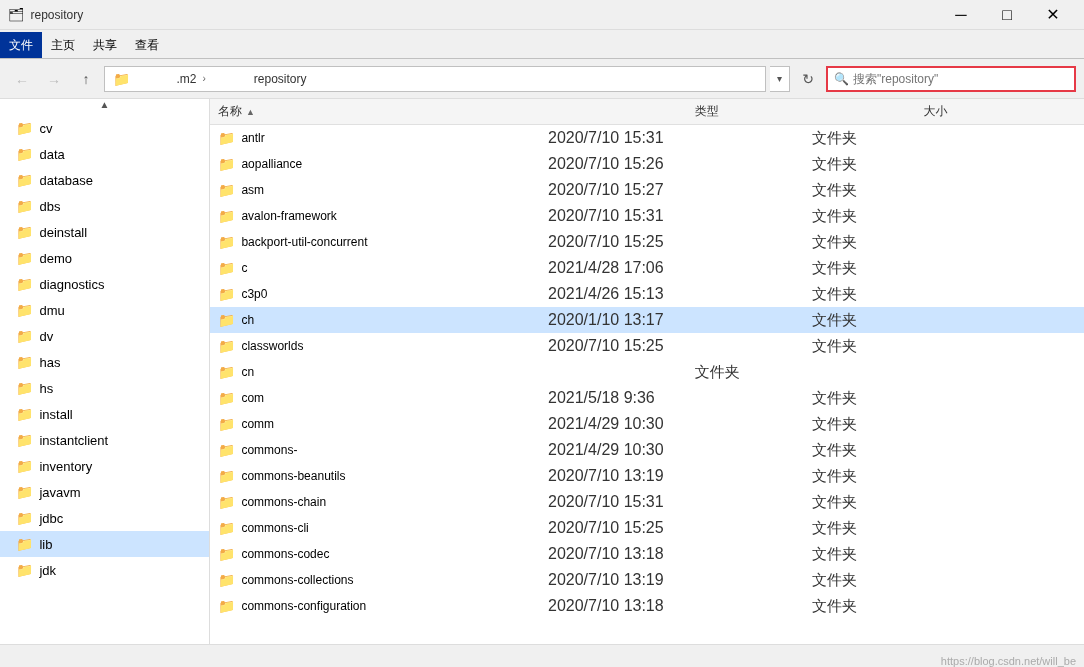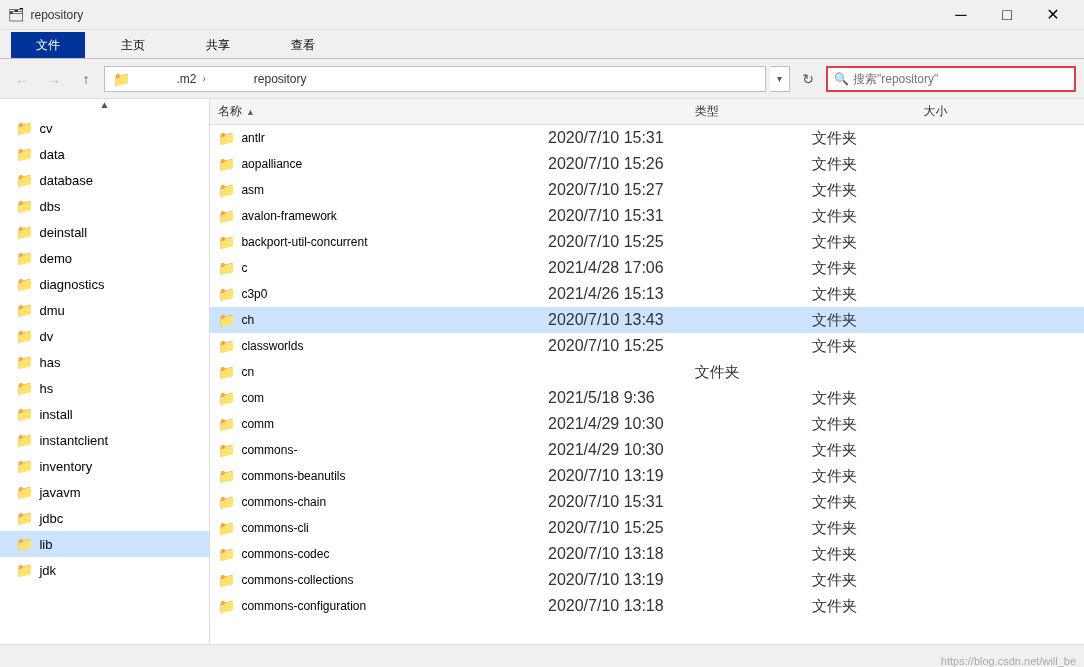--- a/index.html
+++ b/index.html
@@ -59,13 +59,12 @@
       align-items: flex-end;
     }
     .ribbon-tab {
-      padding: 4px 24px;
+      padding: 4px 8px;
       font-size: 12px;
       cursor: pointer;
       border: 1px solid transparent;
       border-bottom: none;
       background: transparent;
-      margin-left: 11px;
     }
     .ribbon-tab.active {
       background: #003399;

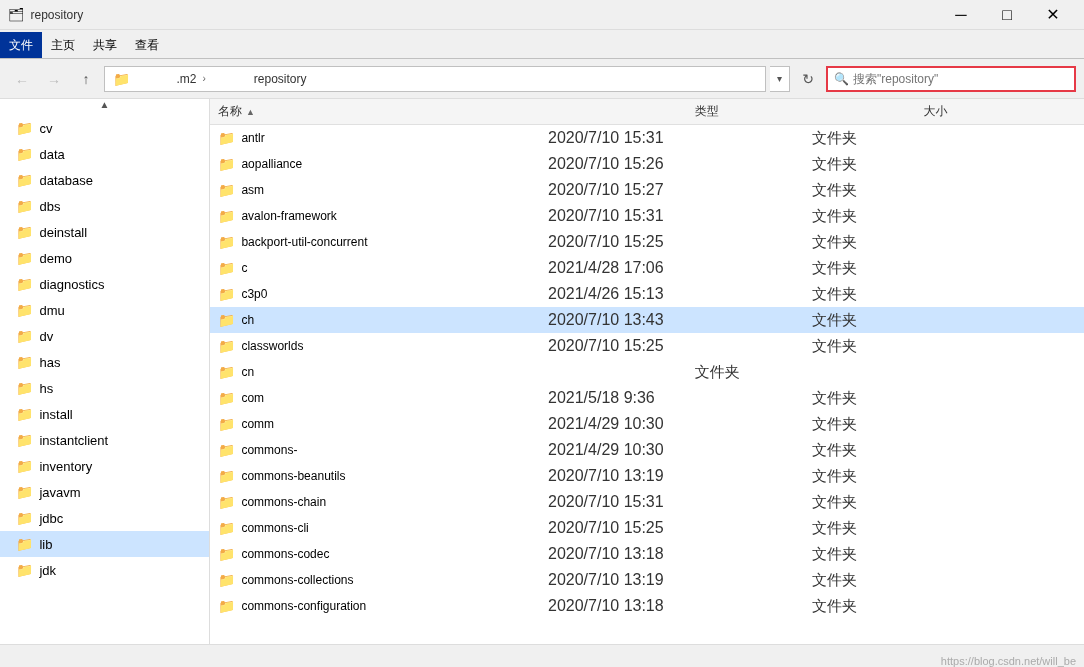--- a/index.html
+++ b/index.html
@@ -470,7 +470,7 @@
         <span class="file-folder-icon">📁</span>
         <span>ch</span>
       </div>
-      <div class="file-date">2020/7/10 13:43</div>
+      <div class="file-date">2020/1/10 13:17</div>
       <div class="file-type">文件夹</div>
       <div class="file-size"></div>
     </div>

